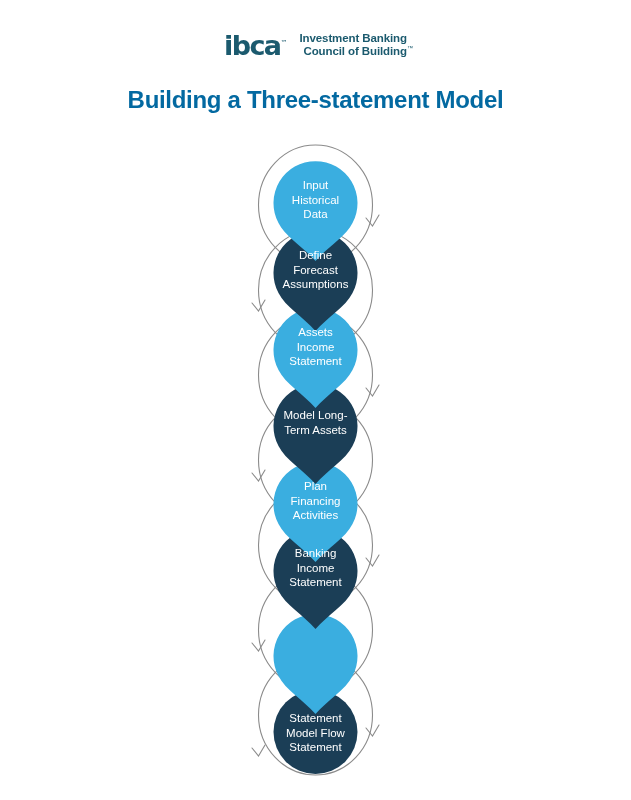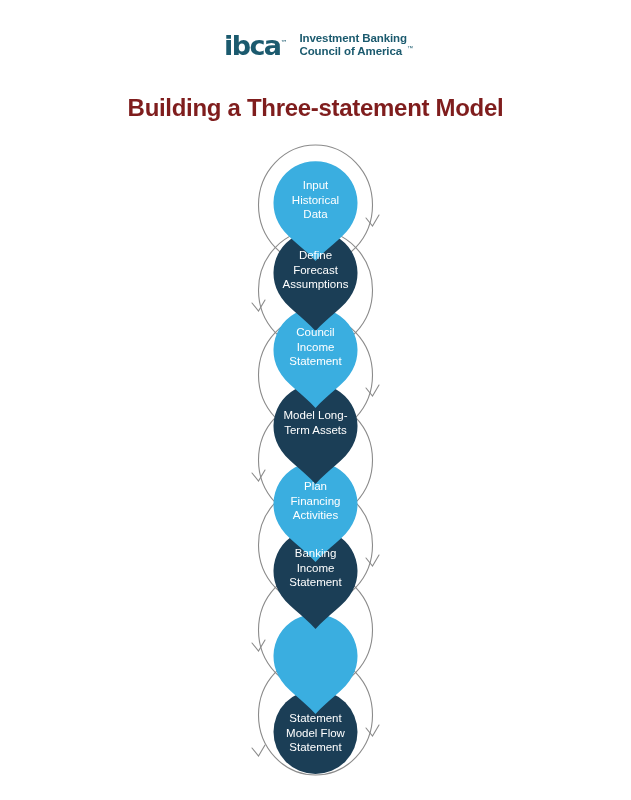--- a/index.html
+++ b/index.html
@@ -50,6 +50,7 @@
     line-height: 13px;
     letter-spacing: -0.1px;
     position: relative;
+    text-align: right;
   }
   .logo-text span { display: block; white-space: nowrap; }
   .logo-text .tm2 {

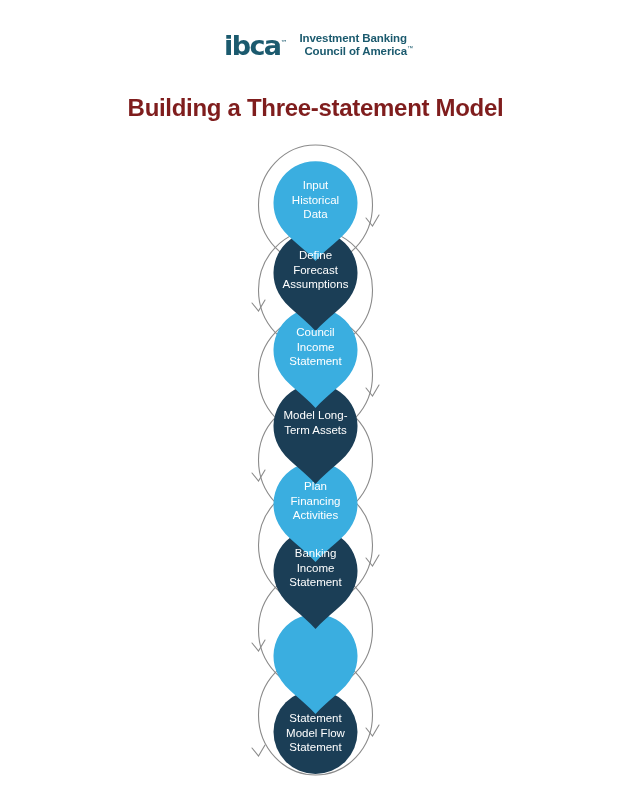--- a/index.html
+++ b/index.html
@@ -105,7 +105,7 @@
   <div class="logo-mark"><span>ibca</span><span class="logo-tm">™</span></div>
   <div class="logo-text">
     <span>Investment Banking</span>
-    <span>Council of America</span>
+    <span>Council of Building</span>
     <span class="tm2">™</span>
   </div>
 </div>

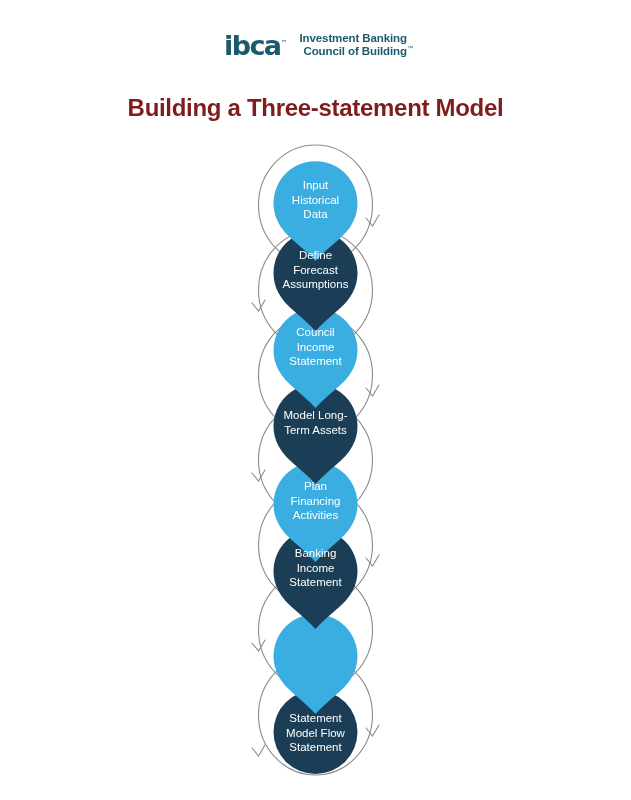--- a/index.html
+++ b/index.html
@@ -65,13 +65,13 @@
   
   .page-title {
     position: absolute;
-    top: 94px;
+    top: 86px;
     left: 0;
     width: 631px;
     text-align: center;
     font-size: 24px;
     font-weight: 700;
-    color: #7f1d1d;
+    color: #0369a1;
     letter-spacing: -0.3px;
   }
 

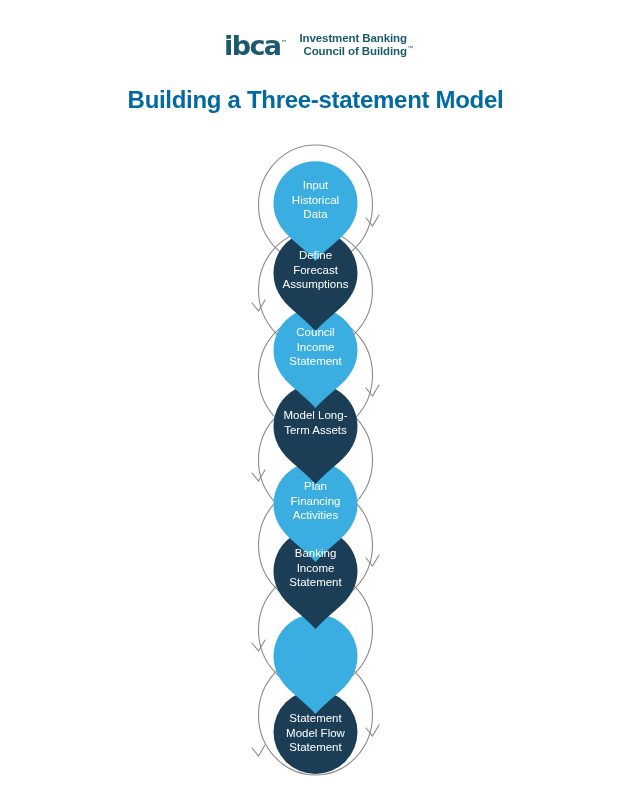--- a/index.html
+++ b/index.html
@@ -213,7 +213,7 @@
       <div>Data</div>
     </div>
   <div class="node-label" style="top:195px">
-      <div>Council</div>
+      <div>Assets</div>
       <div>Income</div>
       <div>Statement</div>
     </div>

